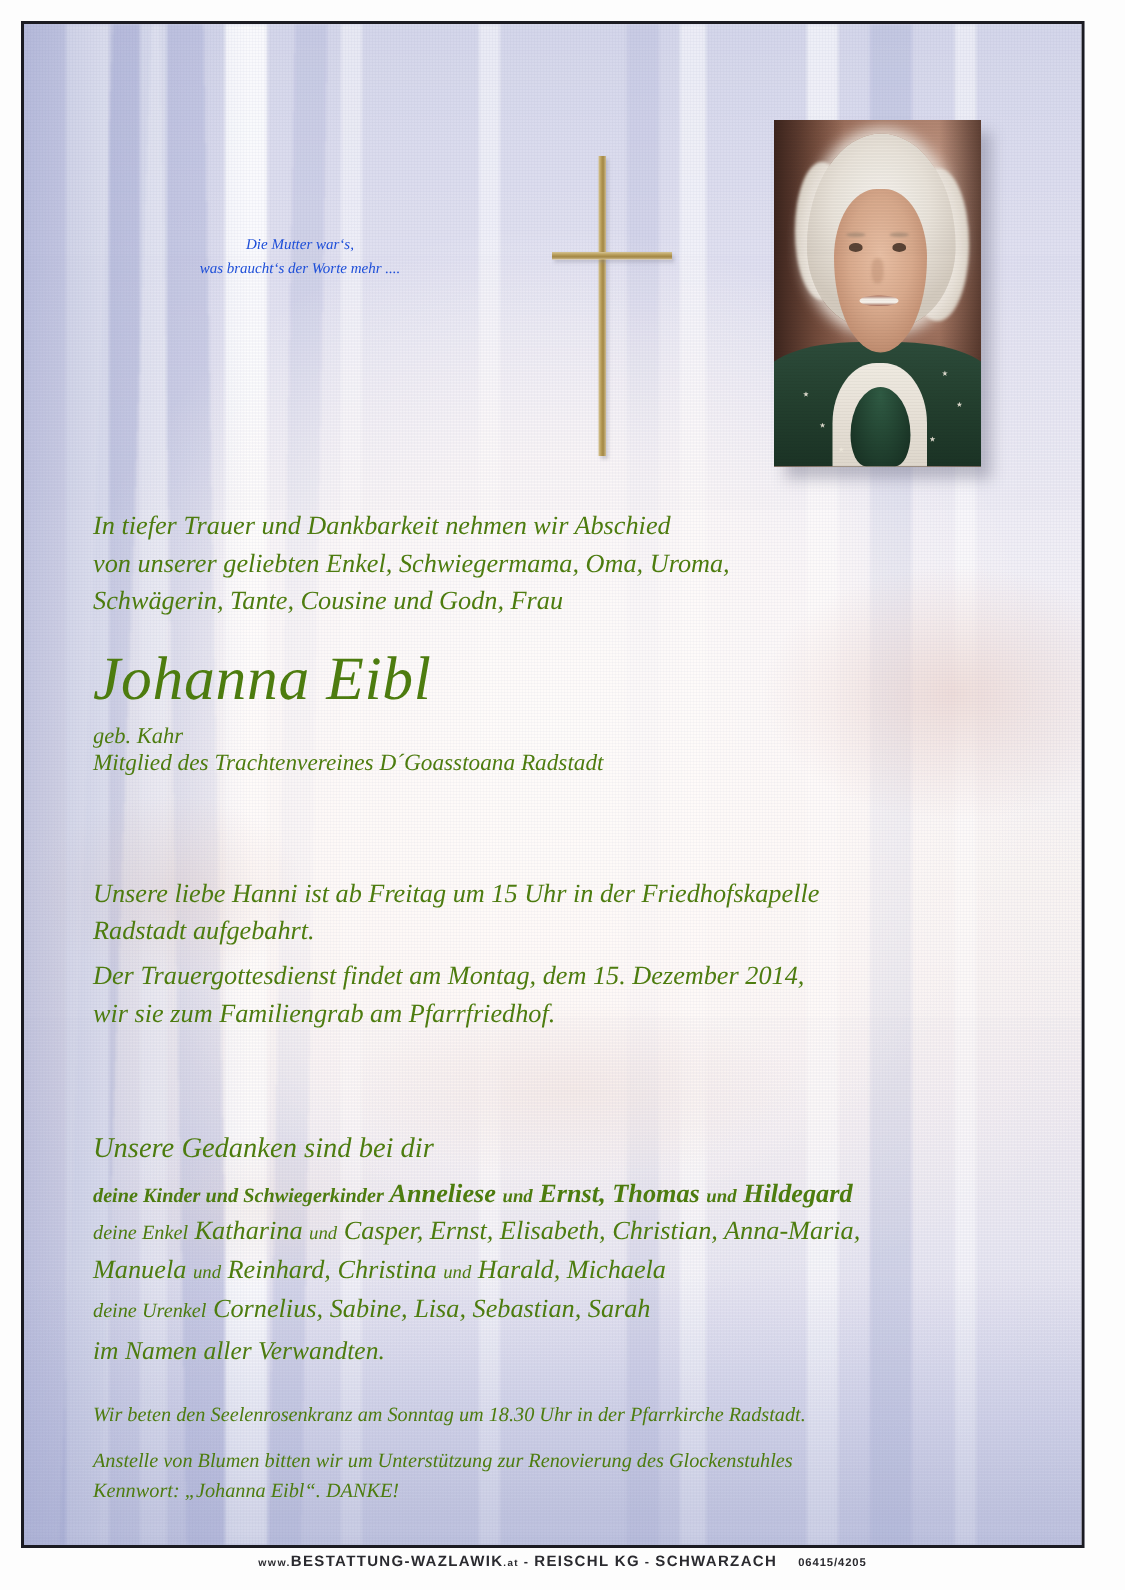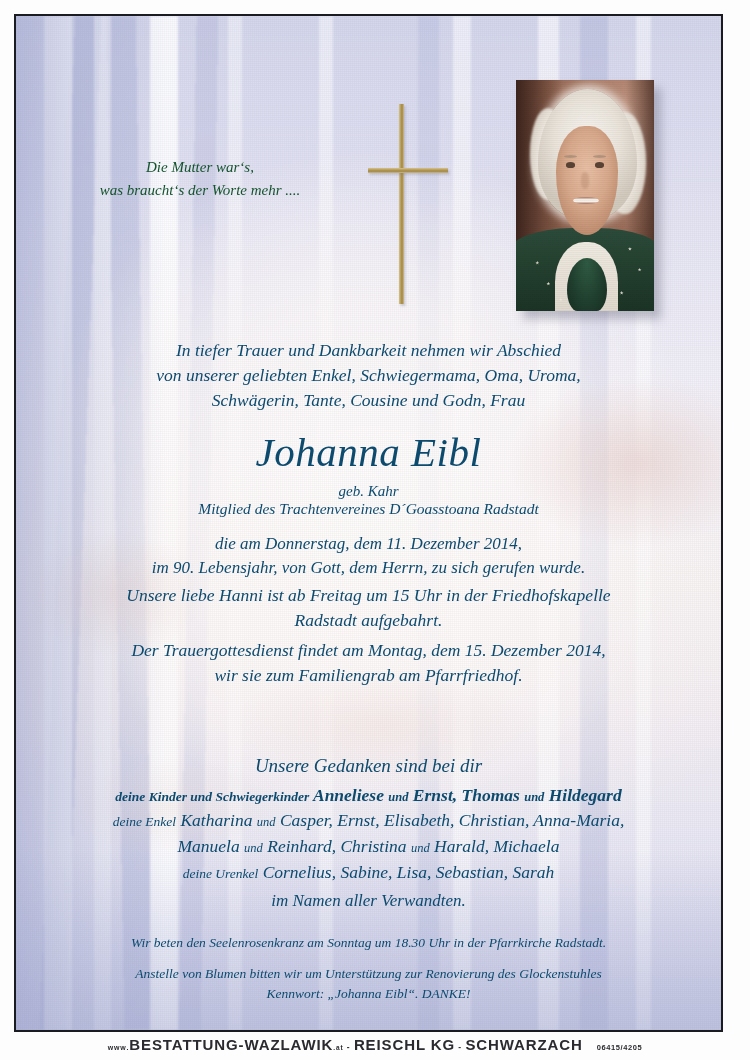--- a/index.html
+++ b/index.html
@@ -96,8 +96,8 @@
   
   .quote{
     position:absolute;left:34px;top:140px;width:300px;
-    font-style:italic;font-size:15px;line-height:1.55;
-    color:#14532d;text-align:center;
+    font-style:italic;font-size:10px;line-height:1.55;
+    color:#1d4ed8;text-align:center;
   }
   .quote .l2{display:block;}
 

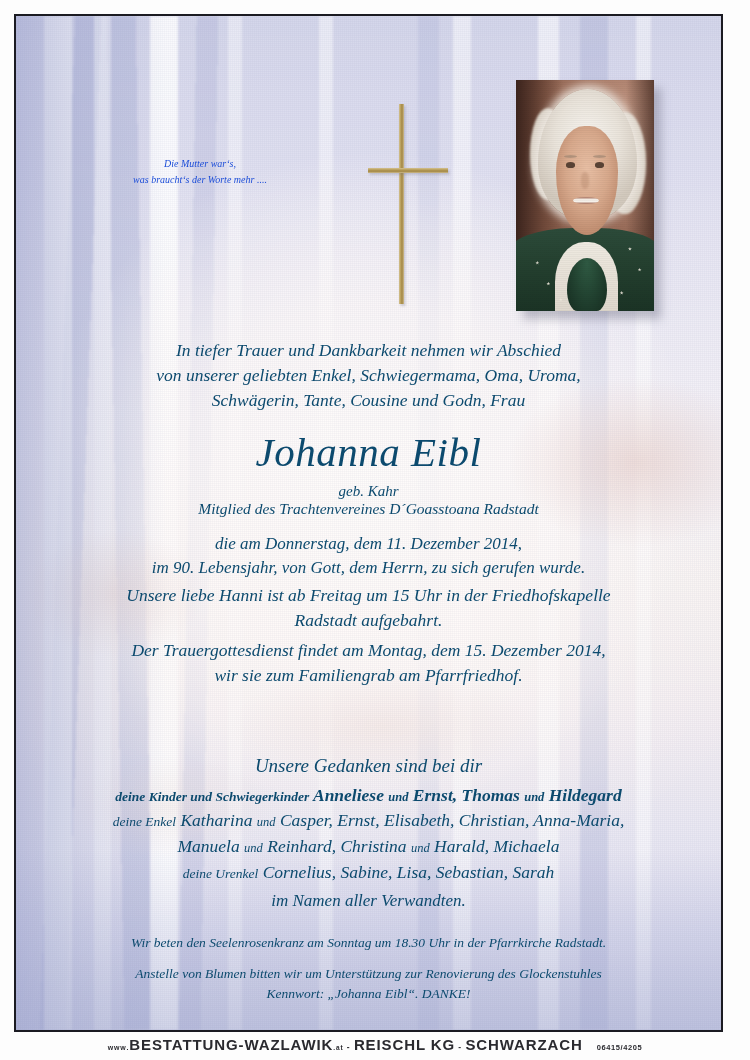--- a/index.html
+++ b/index.html
@@ -211,7 +211,7 @@
   
   .body-text{
     position:absolute;left:46px;right:46px;
-    text-align:center;color:#0c4a6e;font-style:italic;
+    color:#4d7c0f;font-style:italic;
   }
   .blk{margin:0;}
   .intro{top:322px;font-size:17.5px;line-height:1.42;}

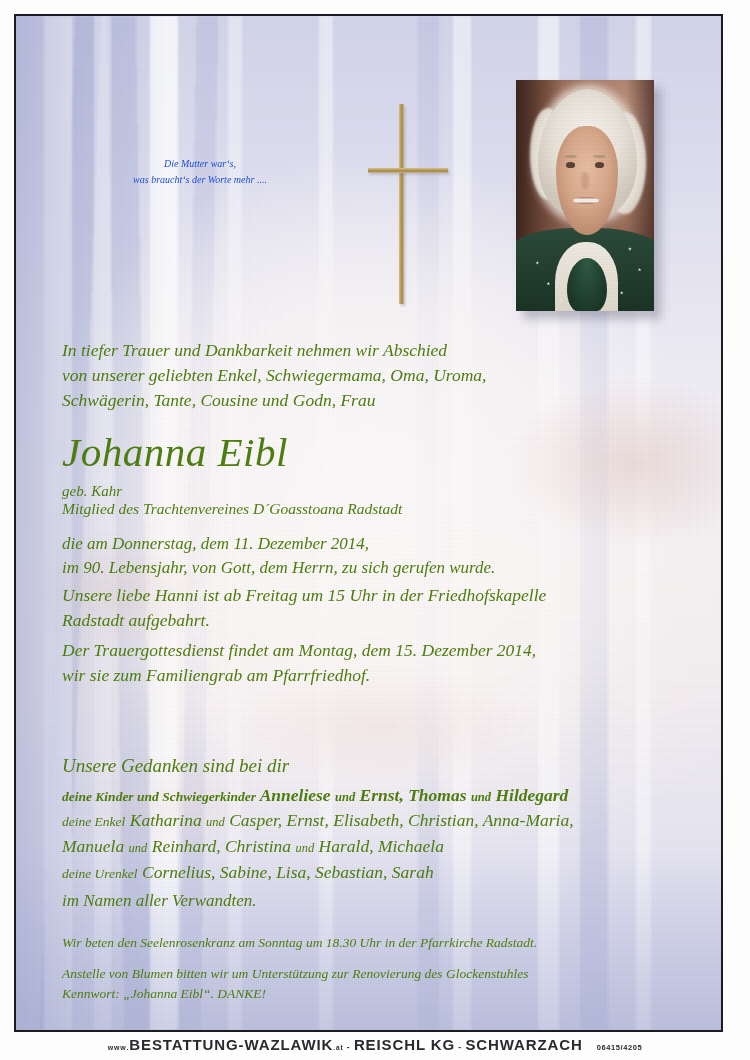--- a/index.html
+++ b/index.html
@@ -315,10 +315,6 @@
       <div class="body-text sub1">geb. Kahr</div>
       <div class="body-text sub2">Mitglied des Trachtenvereines D´Goasstoana Radstadt</div>
 
-      <div class="body-text died">
-        <div class="blk">die am Donnerstag, dem 11. Dezember 2014,</div>
-        <div class="blk">im 90. Lebensjahr, von Gott, dem Herrn, zu sich gerufen wurde.</div>
-      </div>
 
       <div class="body-text laid">
         <div class="blk">Unsere liebe Hanni ist ab Freitag um 15 Uhr in der Friedhofskapelle</div>

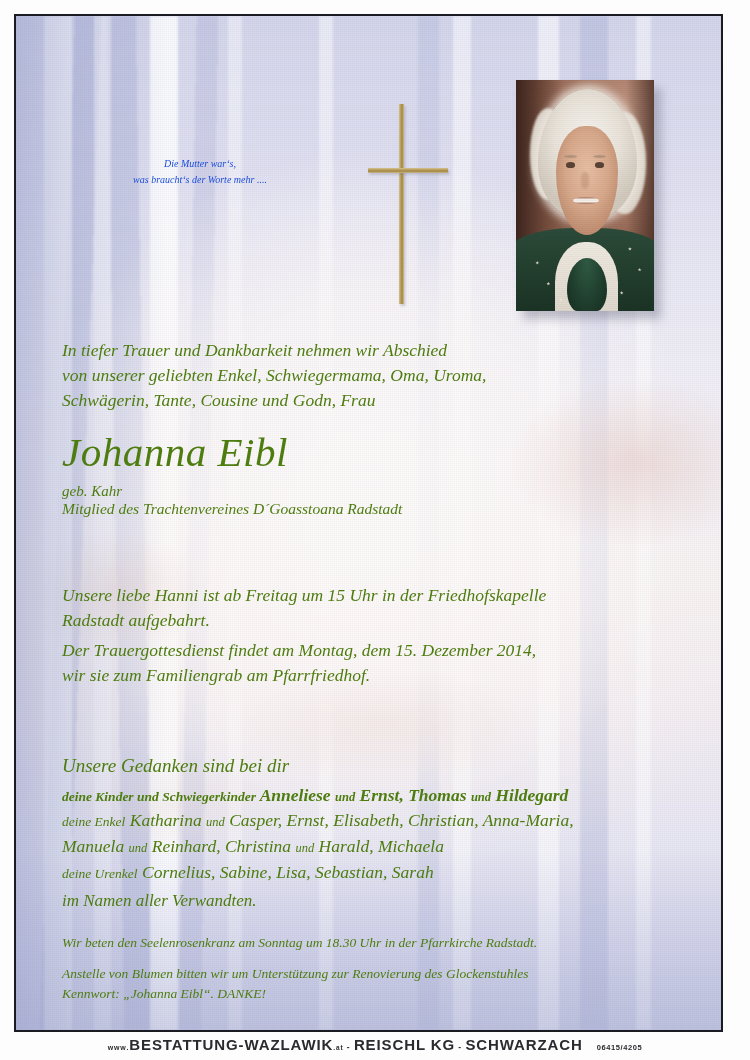--- a/index.html
+++ b/index.html
@@ -246,7 +246,7 @@
     color:#2a2a2f;white-space:nowrap;
   }
   .footer .lc{font-size:7px;}
-  .footer .big{font-size:15px;text-align:center;}
+  .footer .big{font-size:10px;text-align:center;}
   .footer .tiny{font-size:6.5px;}
   .footer .ph{margin-left:14px;font-size:7.5px;letter-spacing:.6px;}
 </style>

